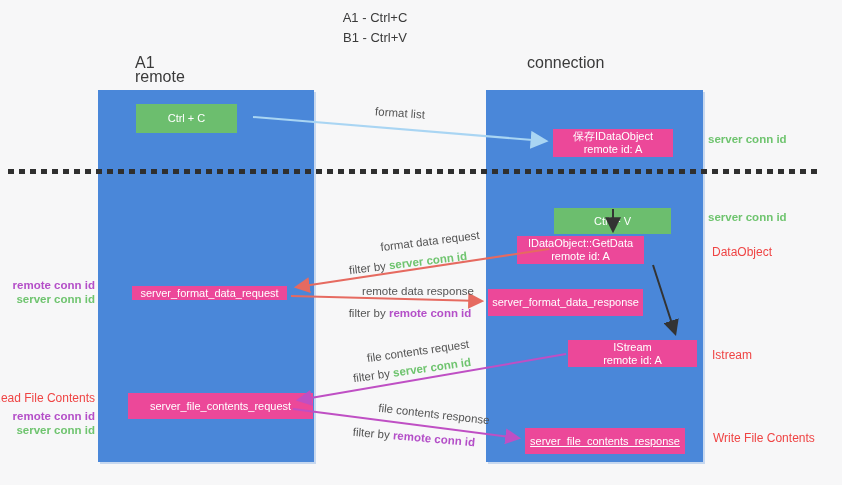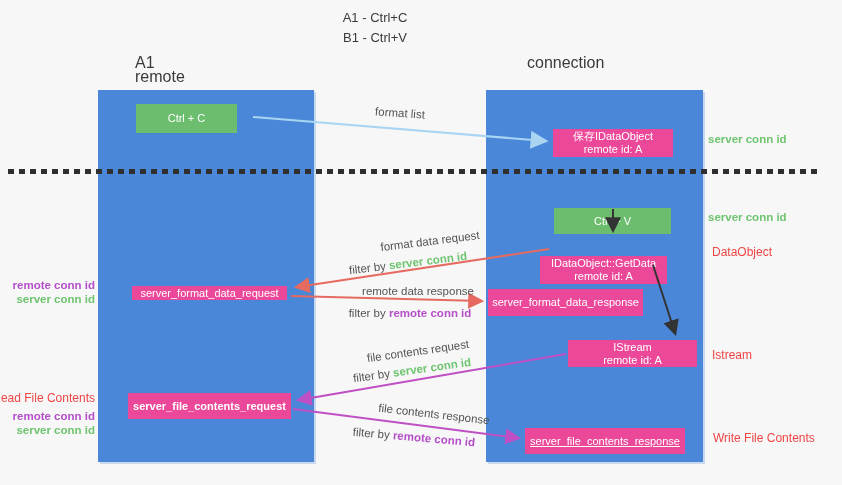--- a/index.html
+++ b/index.html
@@ -76,7 +76,7 @@
   <div>Ctrl + V</div>
 </div>
 
-<div class="abs node node-orange" style="left:540px;top:236px;width:127px;height:28px;margin-top:20px;">
+<div class="abs node node-orange" style="left:517px;top:236px;width:127px;height:28px;">
   <div>IDataObject::GetData</div>
   <div>remote id: A</div>
 </div>

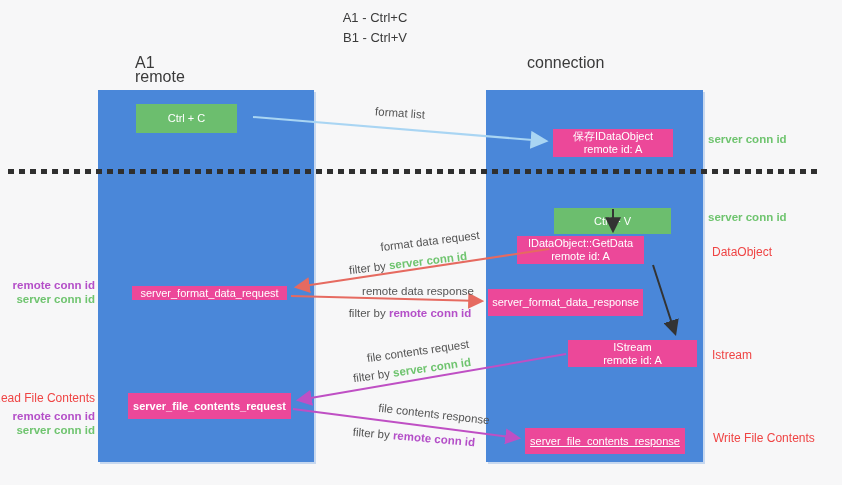--- a/index.html
+++ b/index.html
@@ -94,7 +94,7 @@
   <div>remote id: A</div>
 </div>
 
-<div class="abs node node-orange" style="left:128px;top:393px;width:163px;height:26px;font-weight:bold;">
+<div class="abs node node-orange" style="left:128px;top:393px;width:185px;height:26px;">
   <div>server_file_contents_request</div>
 </div>
 

